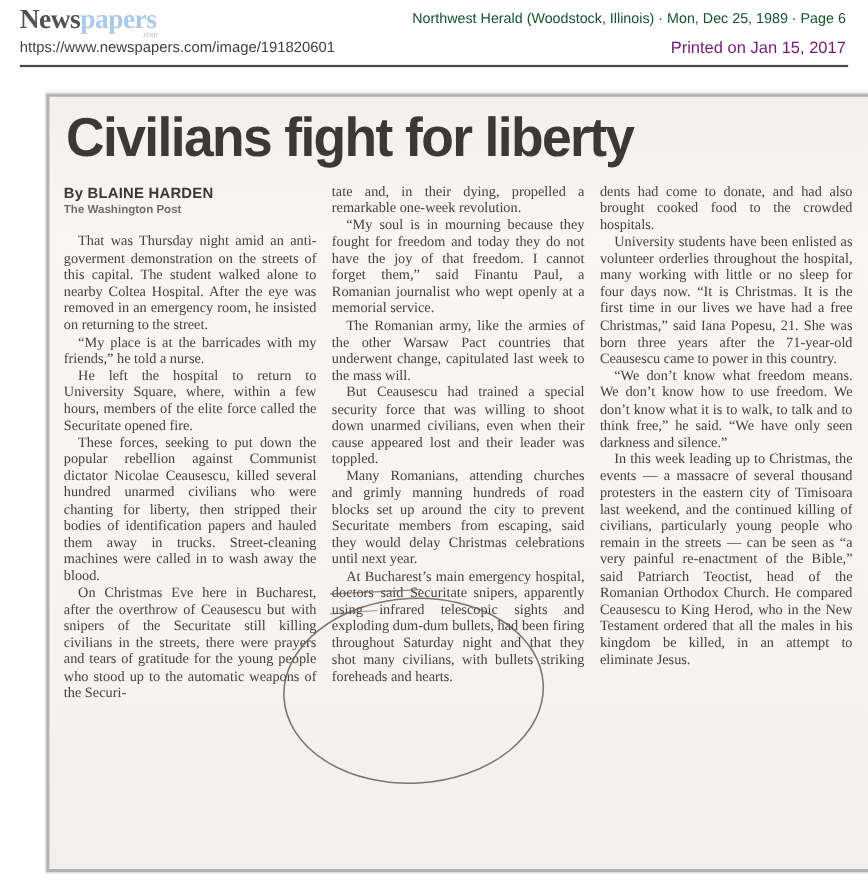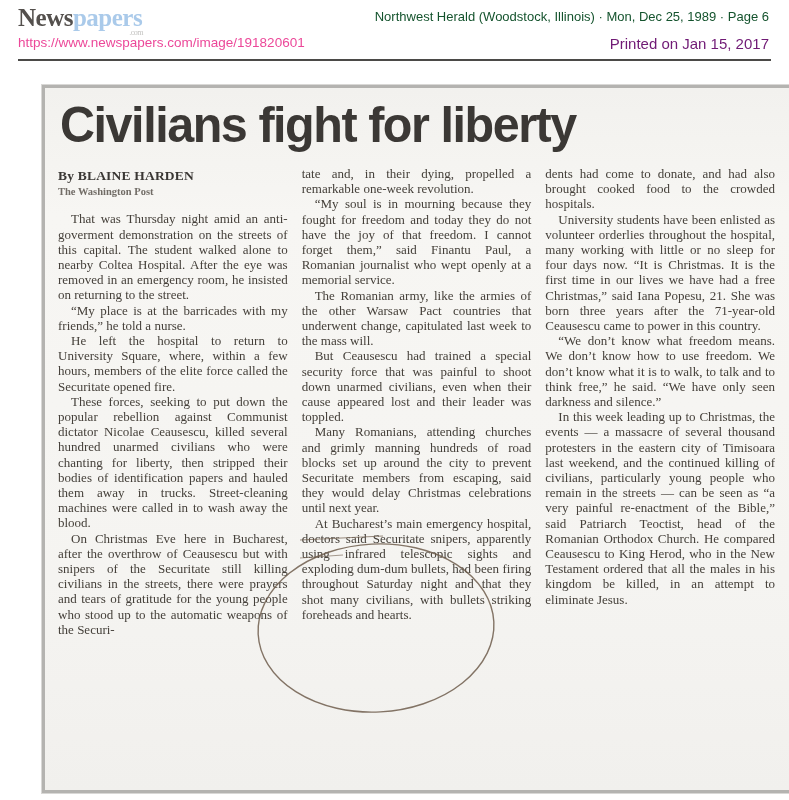--- a/index.html
+++ b/index.html
@@ -13,7 +13,7 @@
   .logo-papers { color: #aacaea; font-weight: bold; }
   .logo-com { color: #c2c1bf; font-size: 8px; font-weight: normal; vertical-align: -9px; margin-left: -13px; }
   .src-line { position: absolute; right: 20px; top: 9px; font-family: Liberation Sans, sans-serif; font-size: 13px; color: #14532d; }
-  .url-line { position: absolute; left: 18px; top: 35px; font-size: 13.5px; color: #ec4899; }
+  .url-line { position: absolute; left: 18px; top: 35px; font-size: 13.5px; color: #404040; }
   .printed-line { position: absolute; right: 20px; top: 35px; font-size: 15px; color: #701a75; text-align: center; }
   .rule { margin: 0 18px; border-top: 2px solid #4b4a48; }
 

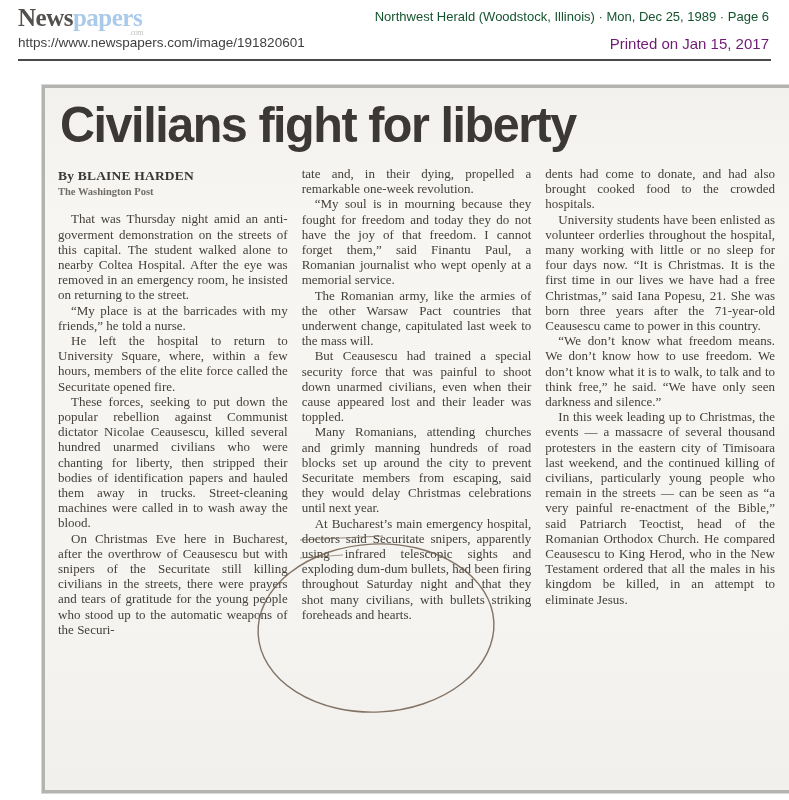--- a/index.html
+++ b/index.html
@@ -30,7 +30,7 @@
   .col { flex: 1 1 0; text-align: justify; font-family: "Liberation Serif", serif;
          font-size: 13px; line-height: 15.2px; color: #45403a; }
 
-  .byline { margin: 2px 0 12px 0; font-family: Liberation Serif, serif; }
+  .byline { margin: 2px 0 12px 0; font-family: Liberation Sans, sans-serif; }
   .byline-name { font-weight: bold; font-size: 13.5px; color: #3a3734; letter-spacing: 0.2px; }
   .byline-org { font-weight: bold; font-size: 10.5px; color: #716c66; margin-top: 1px; }
 

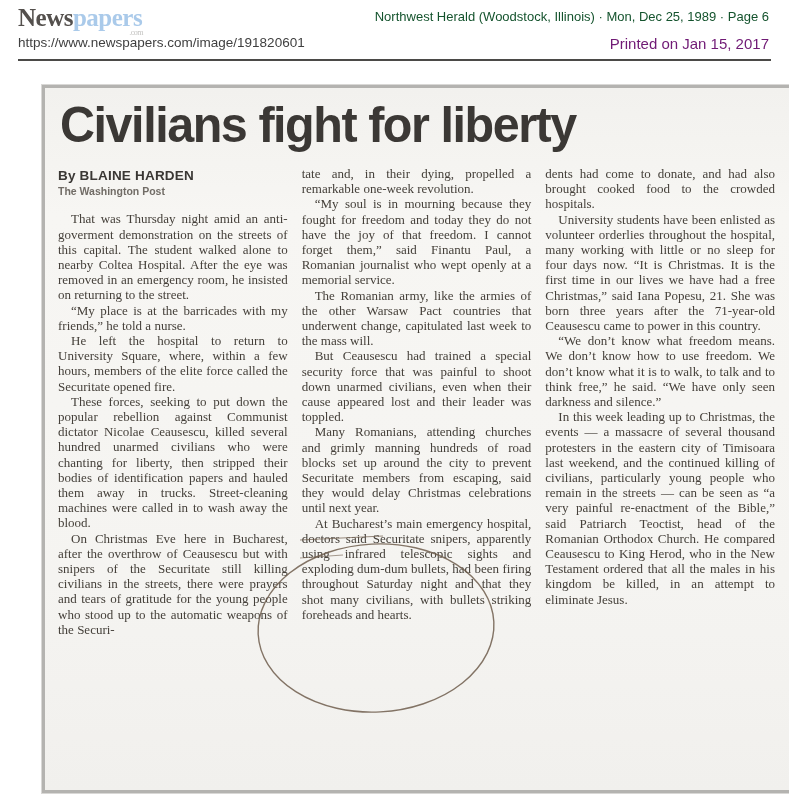--- a/index.html
+++ b/index.html
@@ -72,7 +72,7 @@
           <p class="para cont">tate and, in their dying, propelled a remarkable one-week revolution.</p>
           <p class="para">“My soul is in mourning because they fought for freedom and today they do not have the joy of that freedom. I cannot forget them,” said Finantu Paul, a Romanian journalist who wept openly at a memorial service.</p>
           <p class="para">The Romanian army, like the armies of the other Warsaw Pact countries that underwent change, capitulated last week to the mass will.</p>
-          <p class="para">But Ceausescu had trained a special security force that was painful to shoot down unarmed civilians, even when their cause appeared lost and their leader was toppled.</p>
+          <p class="para">But Ceausescu had trained a special security force that was willing to shoot down unarmed civilians, even when their cause appeared lost and their leader was toppled.</p>
           <p class="para">Many Romanians, attending churches and grimly manning hundreds of road blocks set up around the city to prevent Securitate members from escaping, said they would delay Christmas celebrations until next year.</p>
           <p class="para">At Bucharest’s main emergency hospital, doctors said Securitate snipers, apparently using infrared telescopic sights and exploding dum-dum bullets, had been firing throughout Saturday night and that they shot many civilians, with bullets striking foreheads and hearts.</p>
         </div>

